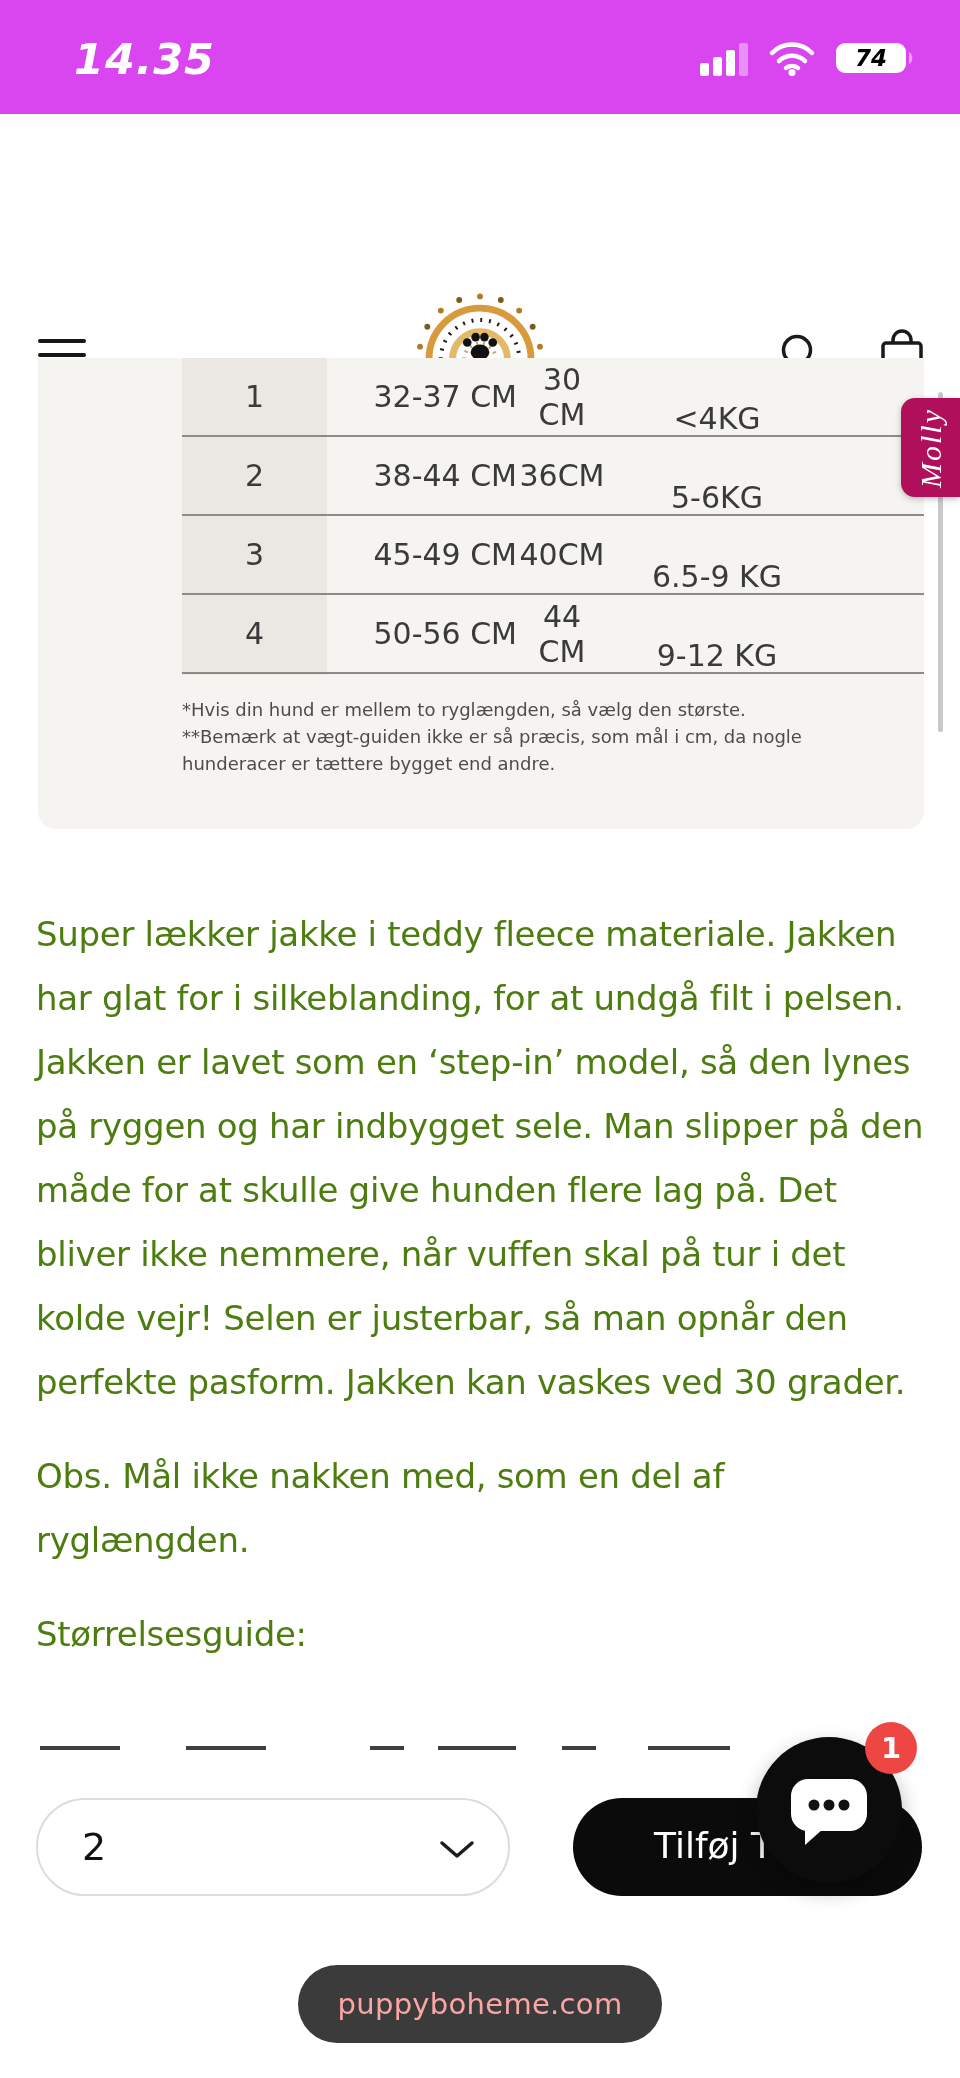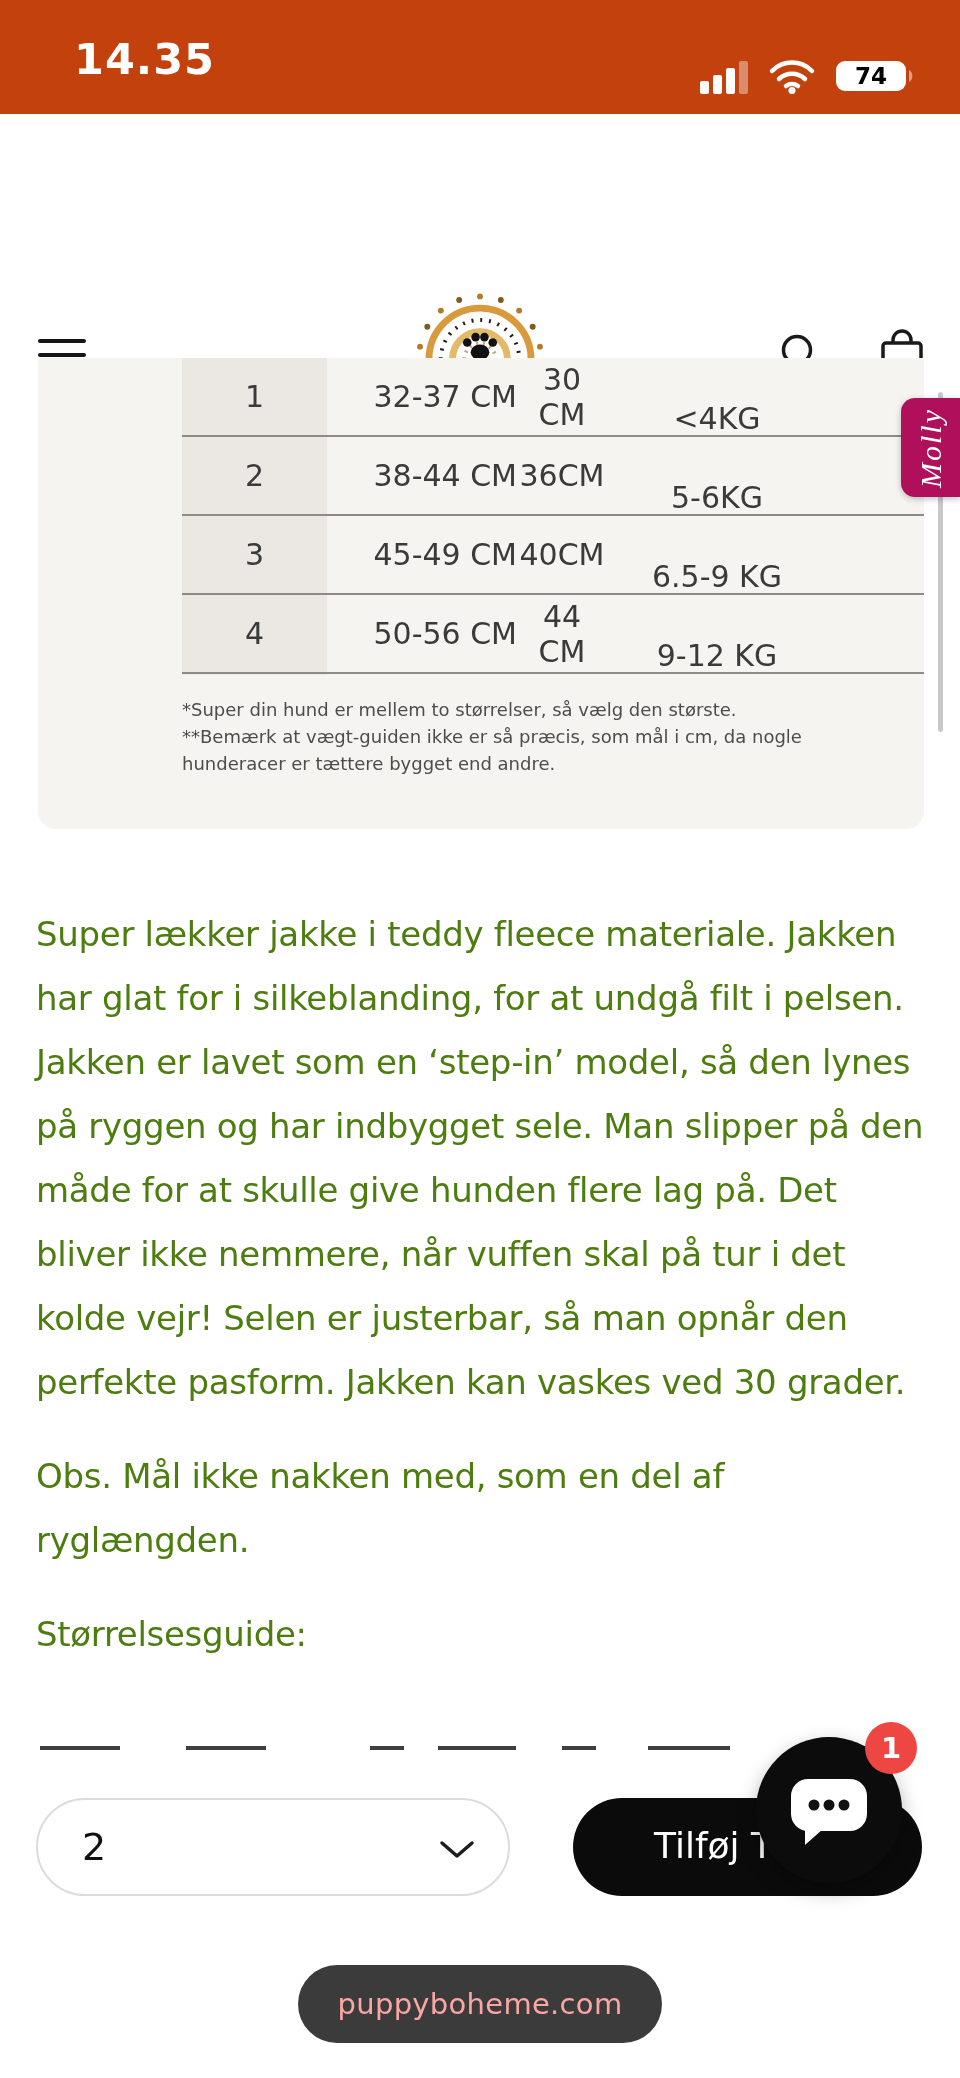--- a/index.html
+++ b/index.html
@@ -8,7 +8,7 @@
   .screen { position:relative; width:960px; height:2078px; margin:0 auto; background:#fff; overflow:hidden; }
 
   
-  .status-bar { position:absolute; left:0; top:0; width:960px; height:114px; background:#c2410c; }
+  .status-bar { position:absolute; left:0; top:0; width:960px; height:114px; background:#d946ef;font-style:italic; }
   .status-time { position:absolute; left:74px; top:34px; font-size:43px; font-weight:700; color:#fff; letter-spacing:1px; }
   .status-icons { position:absolute; right:42px; top:56px; display:flex; align-items:center; gap:18px; }
 

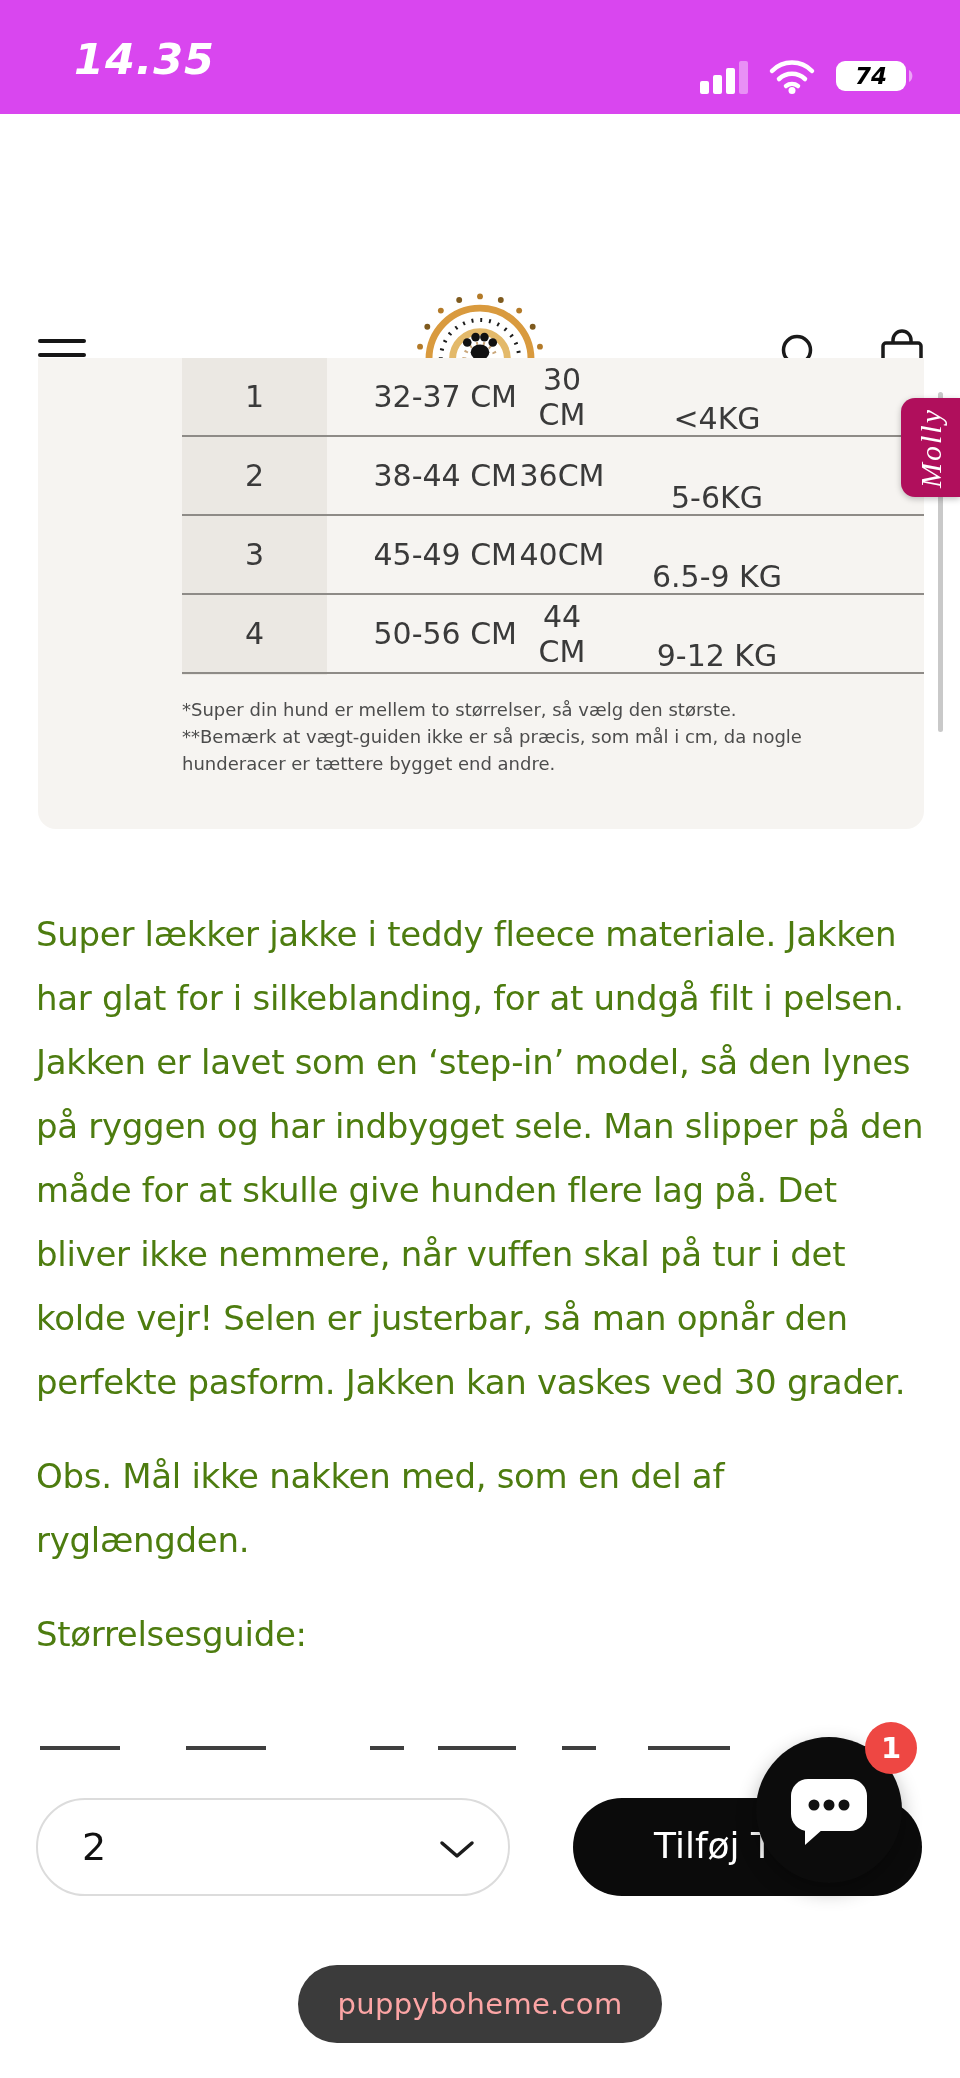--- a/index.html
+++ b/index.html
@@ -10,7 +10,7 @@
   
   .status-bar { position:absolute; left:0; top:0; width:960px; height:114px; background:#d946ef;font-style:italic; }
   .status-time { position:absolute; left:74px; top:34px; font-size:43px; font-weight:700; color:#fff; letter-spacing:1px; }
-  .status-icons { position:absolute; right:42px; top:56px; display:flex; align-items:center; gap:18px; }
+  .status-icons { position:absolute; right:42px; top:38px; display:flex; align-items:center; gap:18px; }
 
   
   .header { position:absolute; left:0; top:115px; width:960px; height:243px; background:#fff; }

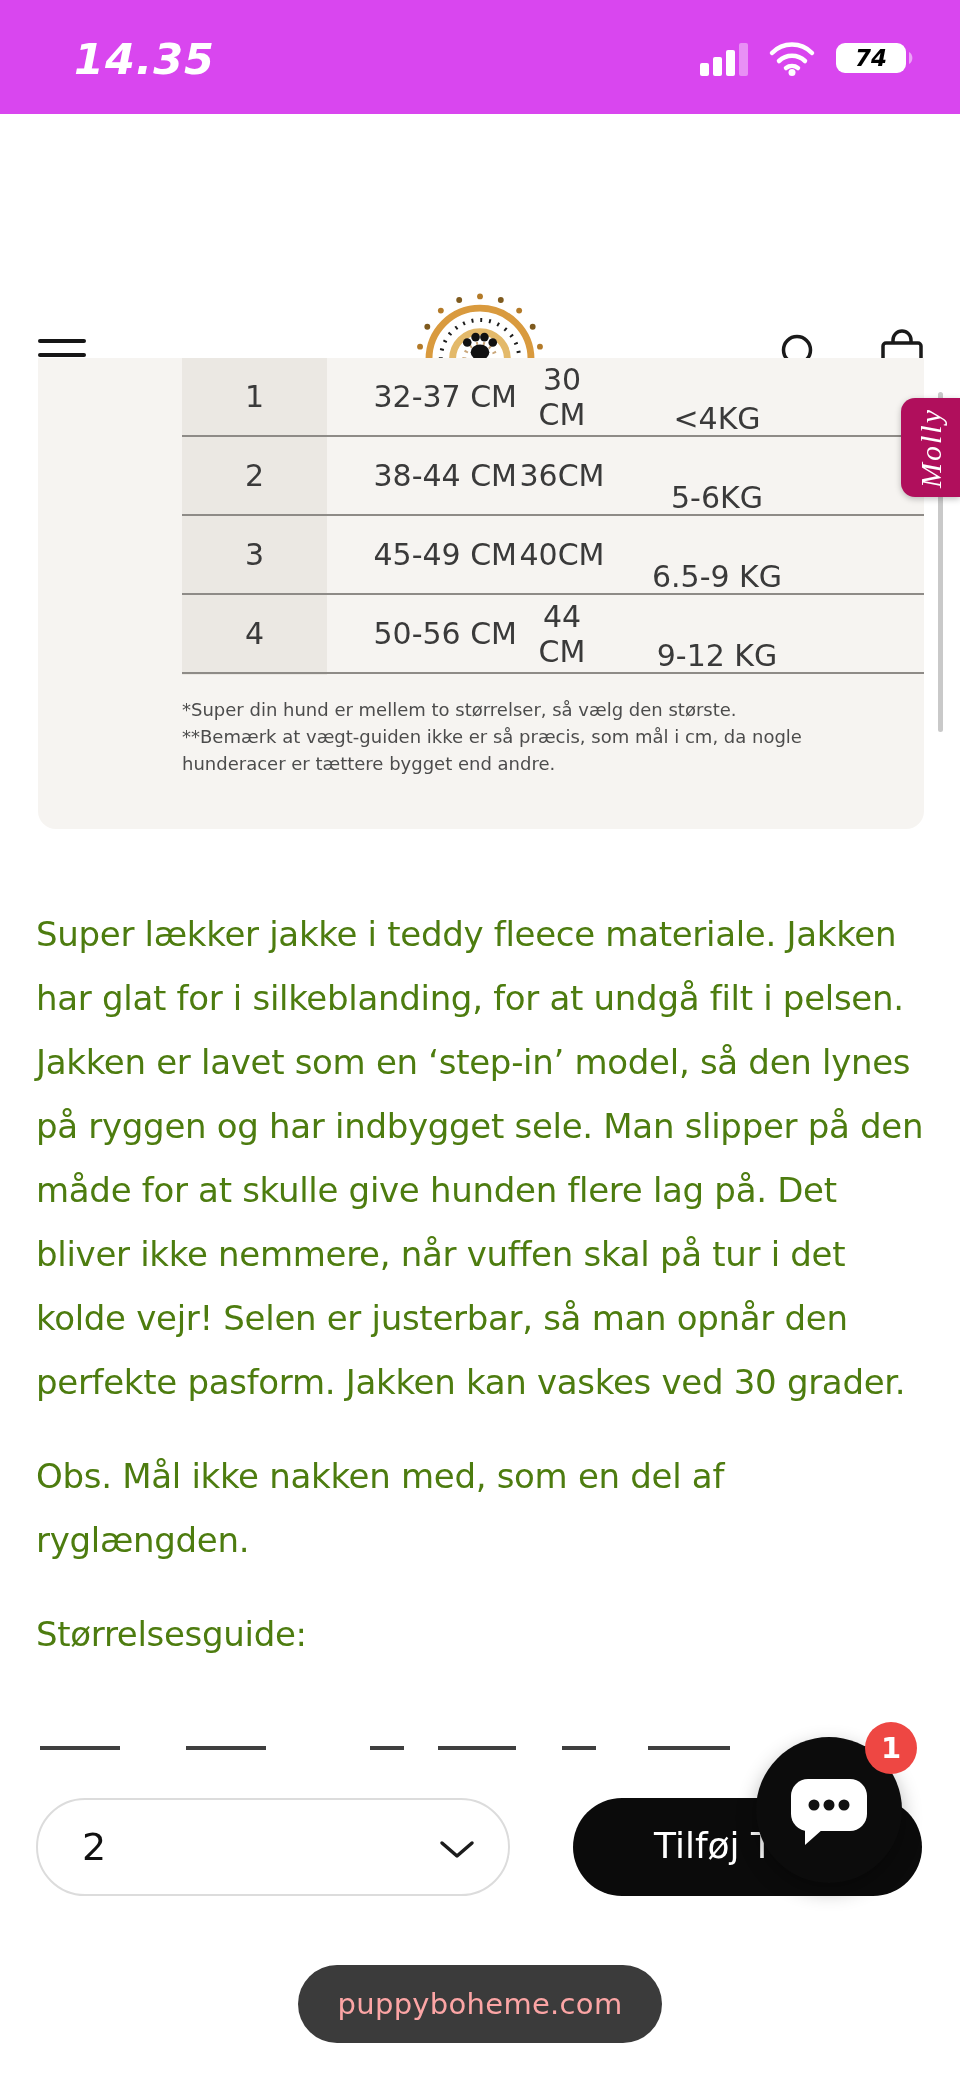--- a/index.html
+++ b/index.html
@@ -176,7 +176,7 @@
       </div>
     </div>
     <div class="footnotes">
-      <div>*Super din hund er mellem to størrelser, så vælg den største.</div>
+      <div>*Hvis din hund er mellem to ryglængden, så vælg den største.</div>
       <div>**Bemærk at vægt-guiden ikke er så præcis, som mål i cm, da nogle hunderacer er tættere bygget end andre.</div>
     </div>
   </div>

